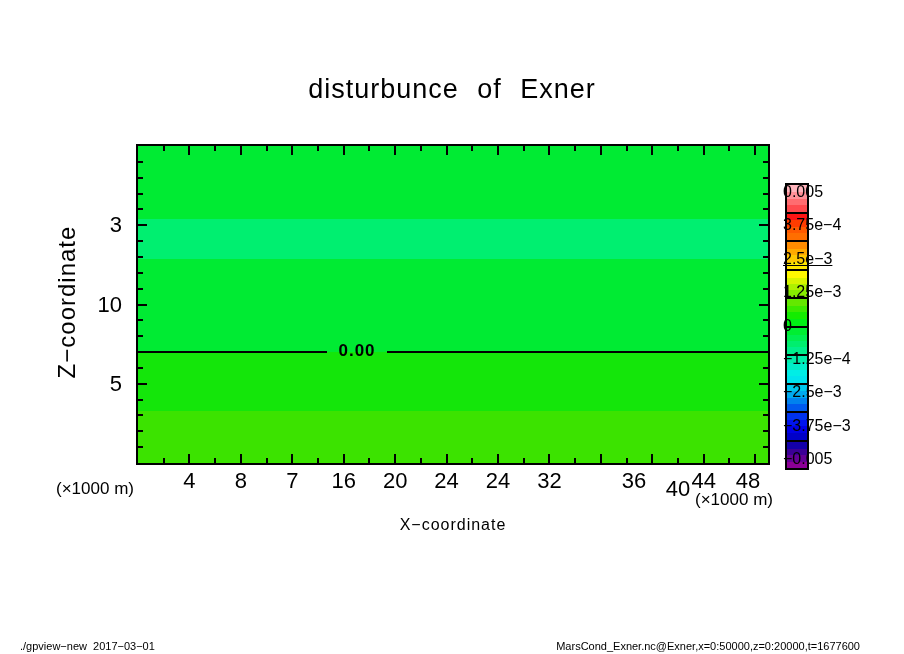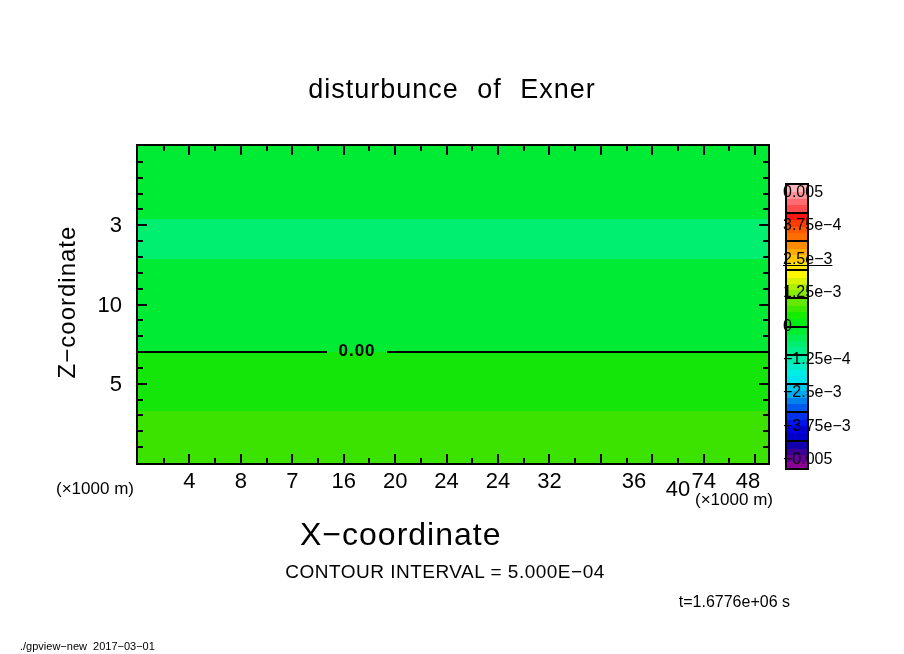--- a/index.html
+++ b/index.html
@@ -156,7 +156,7 @@
       <div class="abs xlab" style="left: 549.429px;">32</div>
       <div class="abs xlab" style="left: 590px; margin-left: 44px;">36</div>
       <div class="abs xlab" style="left: 678px; margin-top: 8px;">40</div>
-      <div class="abs xlab" style="left: 703.714px;">74</div>
+      <div class="abs xlab" style="left: 703.714px;">44</div>
       <div class="abs xlab" style="left: 748px;">48</div>
     </div>
 

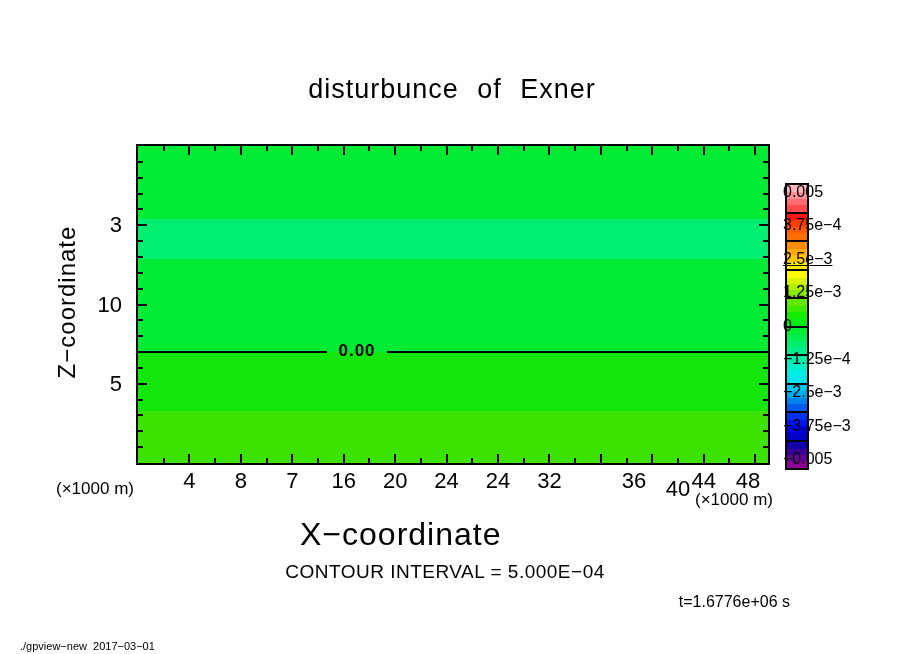--- a/index.html
+++ b/index.html
@@ -17,7 +17,7 @@
   .ylab{position:absolute;width:64px;text-align:right;font-size:22px;line-height:26px;height:26px;}
   .xlab{position:absolute;top:469px;font-size:22px;line-height:24px;transform:translateX(-50%);}
   .unit{font-size:17px;white-space:nowrap;}
-  .xtitle{left:300px;top:516px;width:306px;text-align:left;font-size:32px;letter-spacing:1px;}
+  .xtitle{left:300px;top:516px;width:306px;text-align:center;font-size:16px;letter-spacing:1px;}
   .ytitle{left:67px;top:302px;white-space:nowrap;font-size:24px;letter-spacing:1px;
           transform:translate(-50%,-50%) rotate(-90deg);}
   .cbar{left:785px;top:183px;width:20px;height:283px;border:2px solid #000;display:flex;flex-direction:column;}

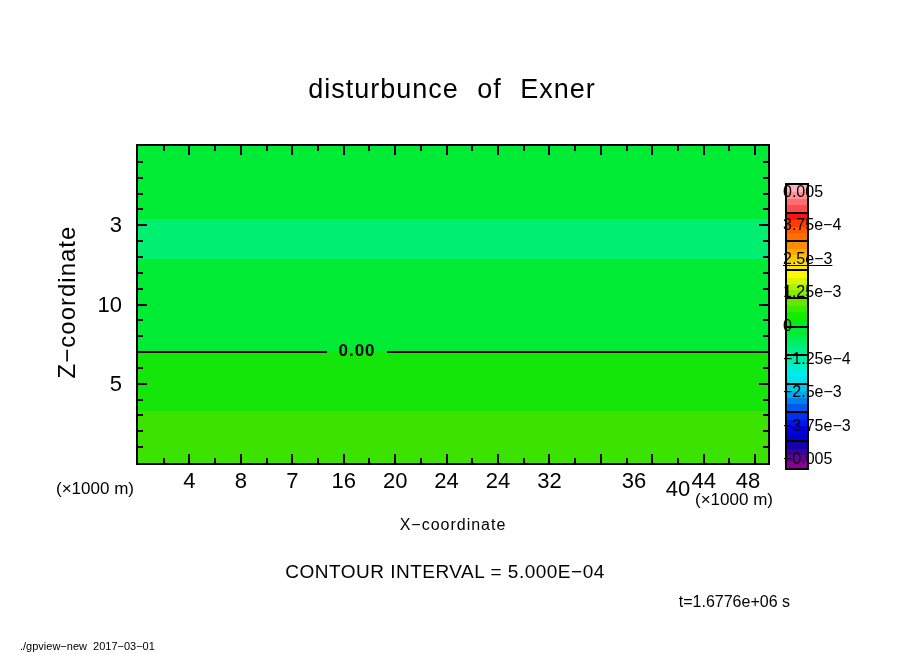--- a/index.html
+++ b/index.html
@@ -190,7 +190,6 @@
       <div class="abs cblab" style="top: 448.2px;">−0.005</div>
     </div>
 
-  <div class="abs cinterval">CONTOUR INTERVAL = 5.000E−04</div>
   <div class="abs tlabel">t=1.6776e+06 s</div>
 
   <div class="abs footer f-left">./gpview−new  2017−03−01</div>

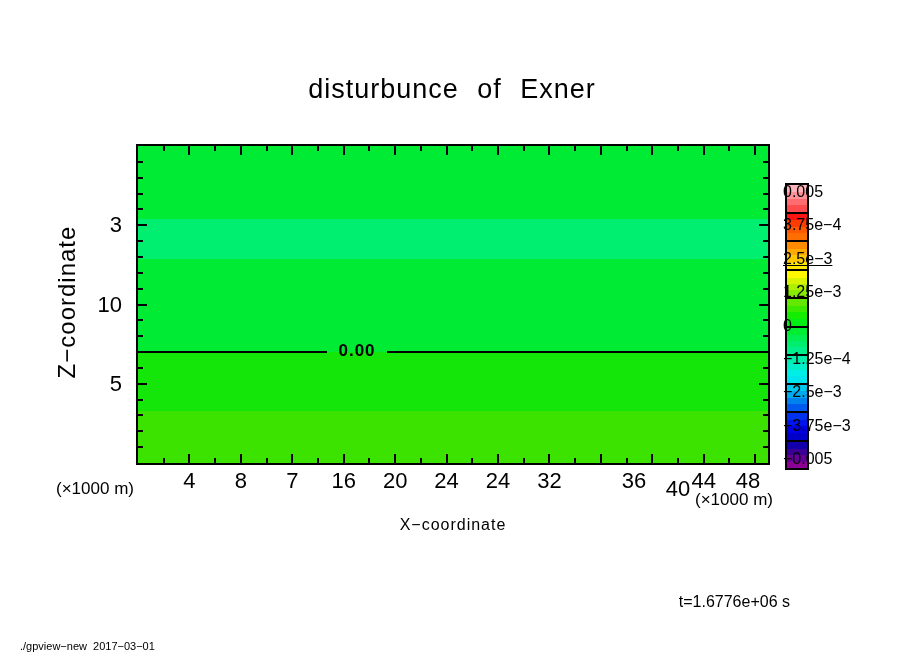--- a/index.html
+++ b/index.html
@@ -190,7 +190,6 @@
       <div class="abs cblab" style="top: 448.2px;">−0.005</div>
     </div>
 
-  <div class="abs tlabel">t=1.6776e+06 s</div>
 
   <div class="abs footer f-left">./gpview−new  2017−03−01</div>
 </div>

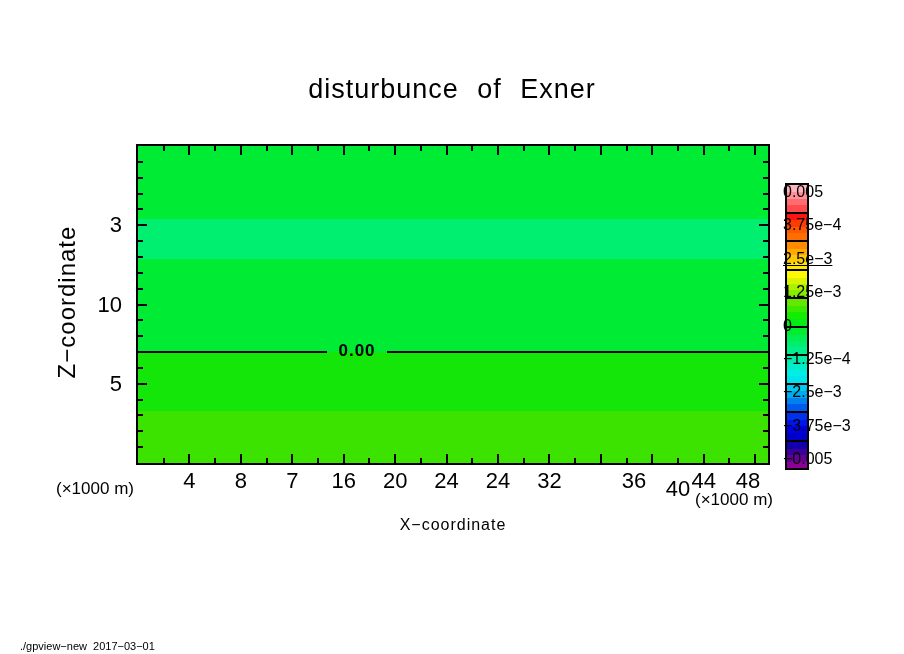--- a/index.html
+++ b/index.html
@@ -192,6 +192,7 @@
 
 
   <div class="abs footer f-left">./gpview−new  2017−03−01</div>
+  <div class="abs footer f-right">MarsCond_Exner.nc@Exner,x=0:50000,z=0:20000,t=1677600</div>
 </div>
 
 </body></html>

